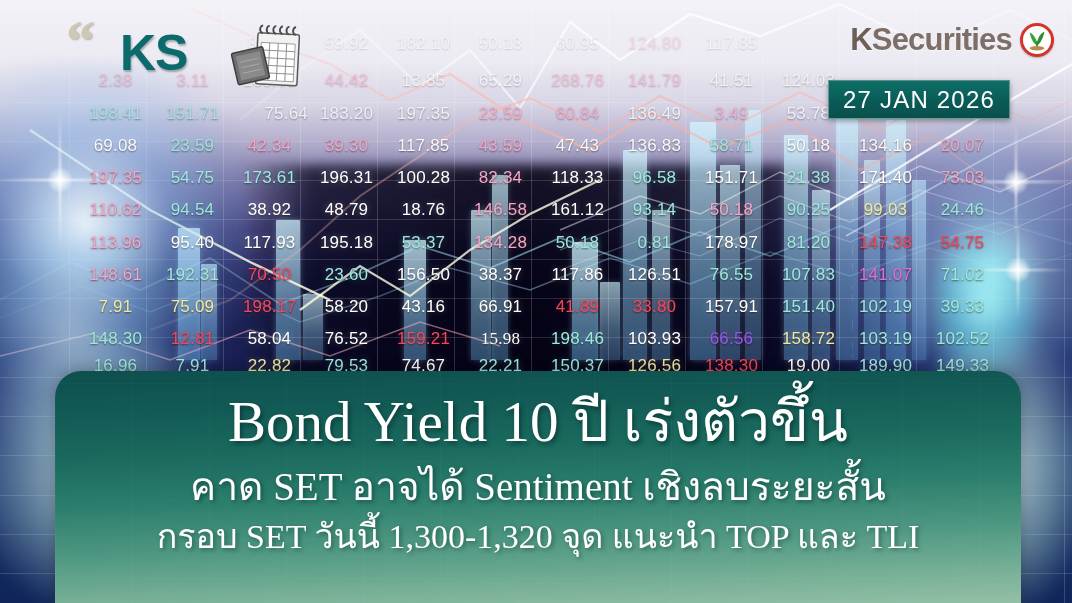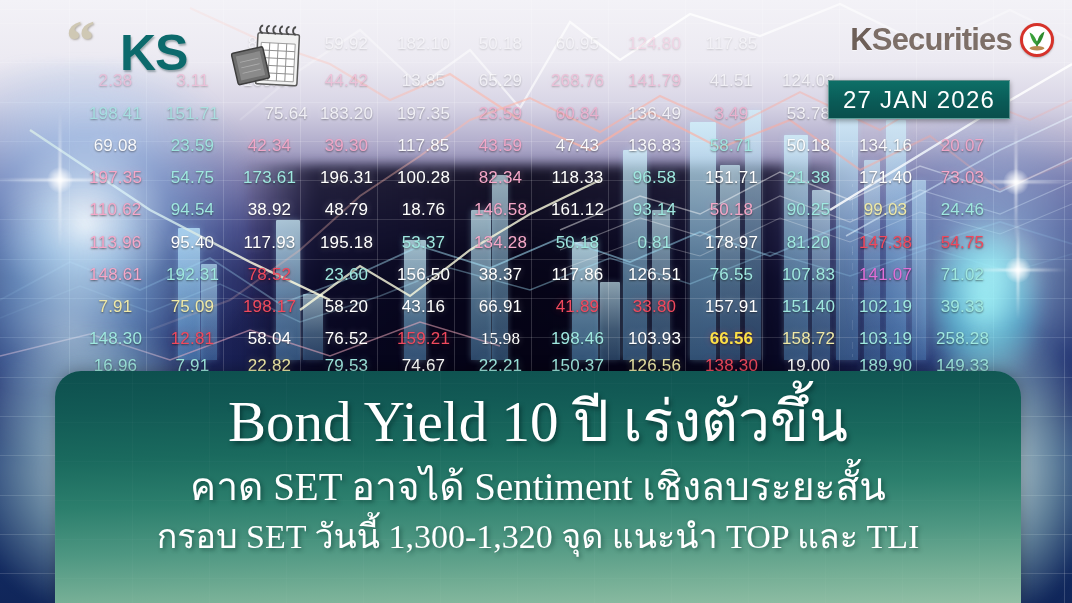--- a/index.html
+++ b/index.html
@@ -477,7 +477,7 @@
         <div class="numcell" style="color: rgb(255, 255, 255);"></div>
         <div class="numcell" style="color: rgb(245, 167, 200); text-shadow: rgba(245, 167, 200, 0.333) 0px 0px 7px, rgba(0, 0, 0, 0.55) 0px 1px 2px;">148.61</div>
         <div class="numcell" style="color: rgb(159, 232, 224); text-shadow: rgba(159, 232, 224, 0.333) 0px 0px 7px, rgba(0, 0, 0, 0.55) 0px 1px 2px;">192.31</div>
-        <div class="numcell" style="color: rgb(240, 73, 94); text-shadow: rgba(240, 73, 94, 0.333) 0px 0px 7px, rgba(0, 0, 0, 0.55) 0px 1px 2px;">78.52</div>
+        <div class="numcell" style="color: rgb(240, 73, 94); text-shadow: rgba(240, 73, 94, 0.333) 0px 0px 7px, rgba(0, 0, 0, 0.55) 0px 1px 2px;">70.50</div>
         <div class="numcell" style="color: rgb(159, 232, 224); text-shadow: rgba(159, 232, 224, 0.333) 0px 0px 7px, rgba(0, 0, 0, 0.55) 0px 1px 2px;">23.60</div>
         <div class="numcell" style="color: rgb(255, 255, 255); text-shadow: rgba(255, 255, 255, 0.333) 0px 0px 7px, rgba(0, 0, 0, 0.55) 0px 1px 2px;">156.50</div>
         <div class="numcell" style="color: rgb(255, 255, 255); text-shadow: rgba(255, 255, 255, 0.333) 0px 0px 7px, rgba(0, 0, 0, 0.55) 0px 1px 2px;">38.37</div>

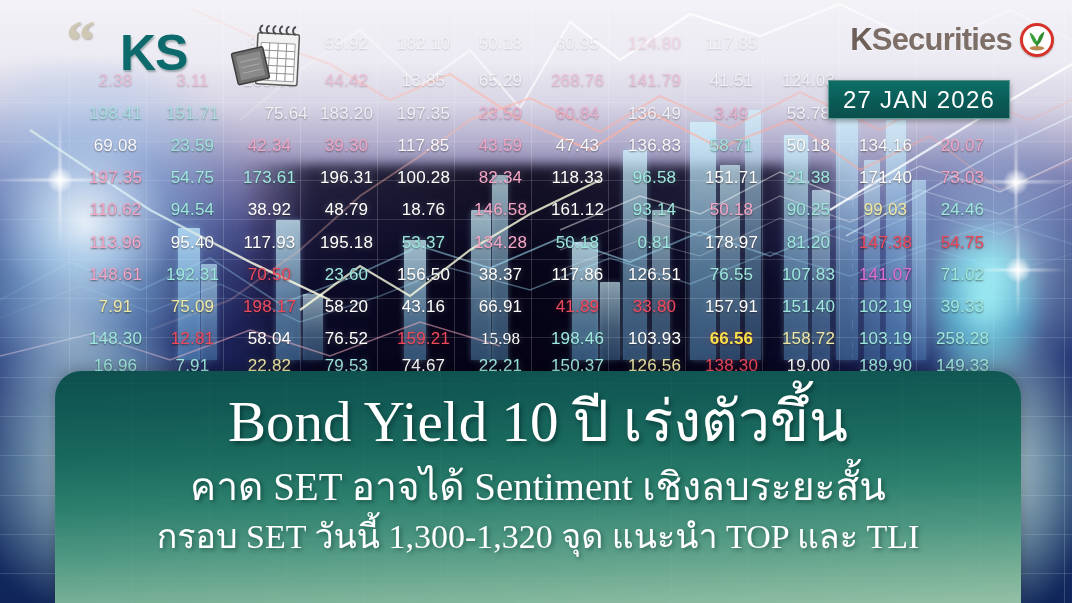--- a/index.html
+++ b/index.html
@@ -515,7 +515,7 @@
         <div class="numcell" style="color: rgb(255, 255, 255); text-shadow: rgba(255, 255, 255, 0.333) 0px 0px 7px, rgba(0, 0, 0, 0.55) 0px 1px 2px; font-family: Liberation Serif, serif;">15.98</div>
         <div class="numcell" style="color: rgb(159, 232, 224); text-shadow: rgba(159, 232, 224, 0.333) 0px 0px 7px, rgba(0, 0, 0, 0.55) 0px 1px 2px;">198.46</div>
         <div class="numcell" style="color: rgb(255, 255, 255); text-shadow: rgba(255, 255, 255, 0.333) 0px 0px 7px, rgba(0, 0, 0, 0.55) 0px 1px 2px;">103.93</div>
-        <div class="numcell" style="color: #fde047; text-shadow: rgba(240, 73, 94, 0.333) 0px 0px 7px, rgba(0, 0, 0, 0.55) 0px 1px 2px; font-weight: bold;">66.56</div>
+        <div class="numcell" style="color: #8b5cf6; text-shadow: rgba(240, 73, 94, 0.333) 0px 0px 7px, rgba(0, 0, 0, 0.55) 0px 1px 2px;">66.56</div>
         <div class="numcell" style="color: rgb(239, 233, 168); text-shadow: rgba(239, 233, 168, 0.333) 0px 0px 7px, rgba(0, 0, 0, 0.55) 0px 1px 2px;">158.72</div>
         <div class="numcell" style="color: rgb(159, 232, 224); text-shadow: rgba(159, 232, 224, 0.333) 0px 0px 7px, rgba(0, 0, 0, 0.55) 0px 1px 2px;">103.19</div>
         <div class="numcell" style="color: rgb(159, 232, 224); text-shadow: rgba(159, 232, 224, 0.333) 0px 0px 7px, rgba(0, 0, 0, 0.55) 0px 1px 2px;">258.28</div>

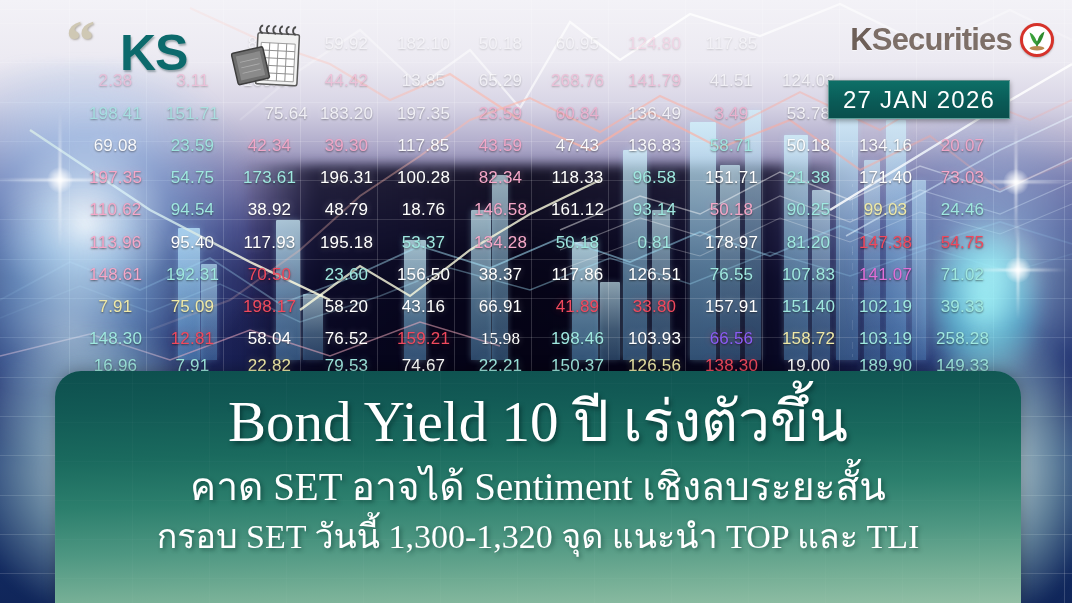--- a/index.html
+++ b/index.html
@@ -518,7 +518,7 @@
         <div class="numcell" style="color: #8b5cf6; text-shadow: rgba(240, 73, 94, 0.333) 0px 0px 7px, rgba(0, 0, 0, 0.55) 0px 1px 2px;">66.56</div>
         <div class="numcell" style="color: rgb(239, 233, 168); text-shadow: rgba(239, 233, 168, 0.333) 0px 0px 7px, rgba(0, 0, 0, 0.55) 0px 1px 2px;">158.72</div>
         <div class="numcell" style="color: rgb(159, 232, 224); text-shadow: rgba(159, 232, 224, 0.333) 0px 0px 7px, rgba(0, 0, 0, 0.55) 0px 1px 2px;">103.19</div>
-        <div class="numcell" style="color: rgb(159, 232, 224); text-shadow: rgba(159, 232, 224, 0.333) 0px 0px 7px, rgba(0, 0, 0, 0.55) 0px 1px 2px;">258.28</div>
+        <div class="numcell" style="color: rgb(159, 232, 224); text-shadow: rgba(159, 232, 224, 0.333) 0px 0px 7px, rgba(0, 0, 0, 0.55) 0px 1px 2px;">102.52</div>
         <div class="numcell" style="color: rgb(255, 255, 255);"></div>
       </div>
       <div class="numrow" style="top: 356px; opacity: 1;">

